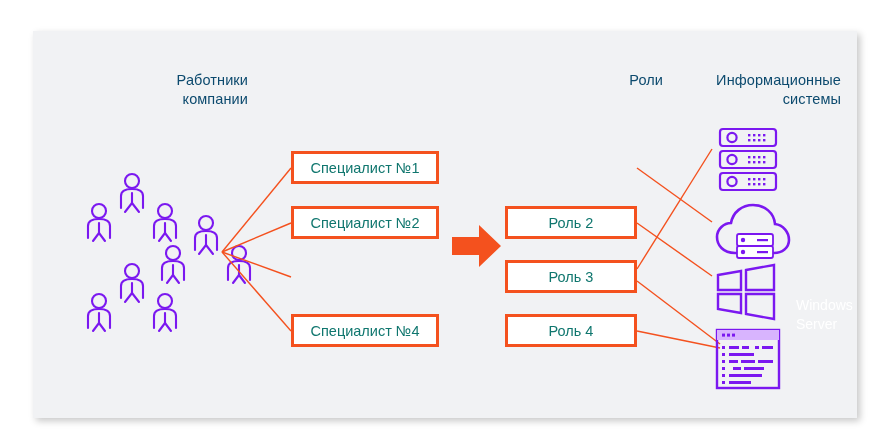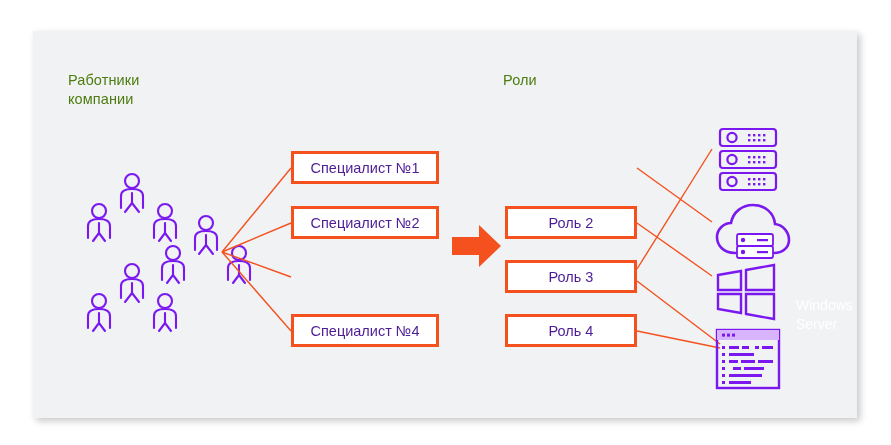--- a/index.html
+++ b/index.html
@@ -19,9 +19,9 @@
   }
   .col-title{
     position:absolute;
-    text-align:left;
+    text-align:right;
     font-size:14.5px;
-    color:#4d7c0f;
+    color:#0c4a6e;
     line-height:19px;
     white-space:pre-line;
     letter-spacing:.1px;

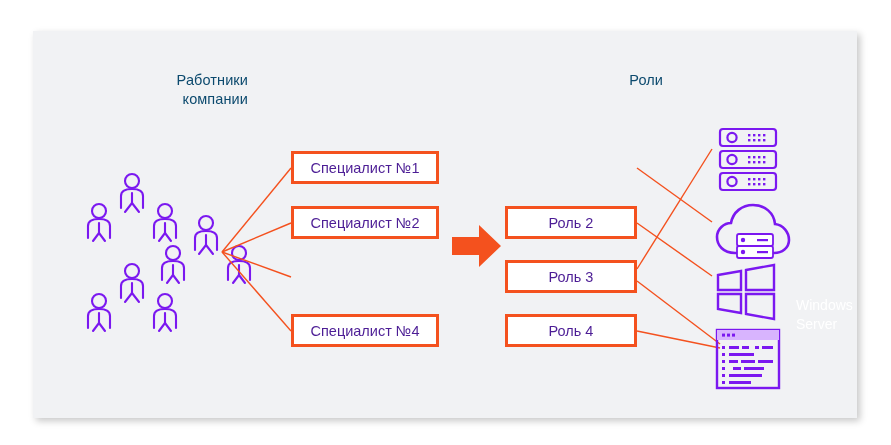--- a/index.html
+++ b/index.html
@@ -64,6 +64,8 @@
   <div class="col-title" id="t-workers">Работники
 компании</div>
   <div class="col-title" id="t-roles">Роли</div>
+  <div class="col-title" id="t-systems">Информационные
+системы</div>
 
   <svg class="ppl" style="left:44px;top:138px;" width="110" height="80" viewBox="0 0 110 80">
     <g stroke="#7b18f0" stroke-width="2.1" fill="none" stroke-linecap="round">

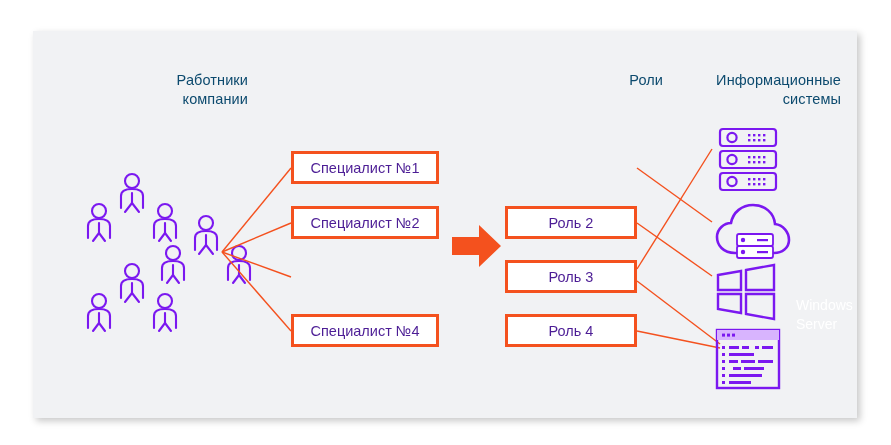--- a/index.html
+++ b/index.html
@@ -37,7 +37,7 @@
     background:#ffffff;
     border:3px solid #f4511e;
     display:flex;align-items:center;justify-content:center;
-    font-size:14.5px;color:#4c1d95;
+    font-size:14.5px;color:#0f766e;
   }
   .jbox{left:258px; width:148px; height:33px;}
   .rbox{left:472px; width:132px; height:33px;}

